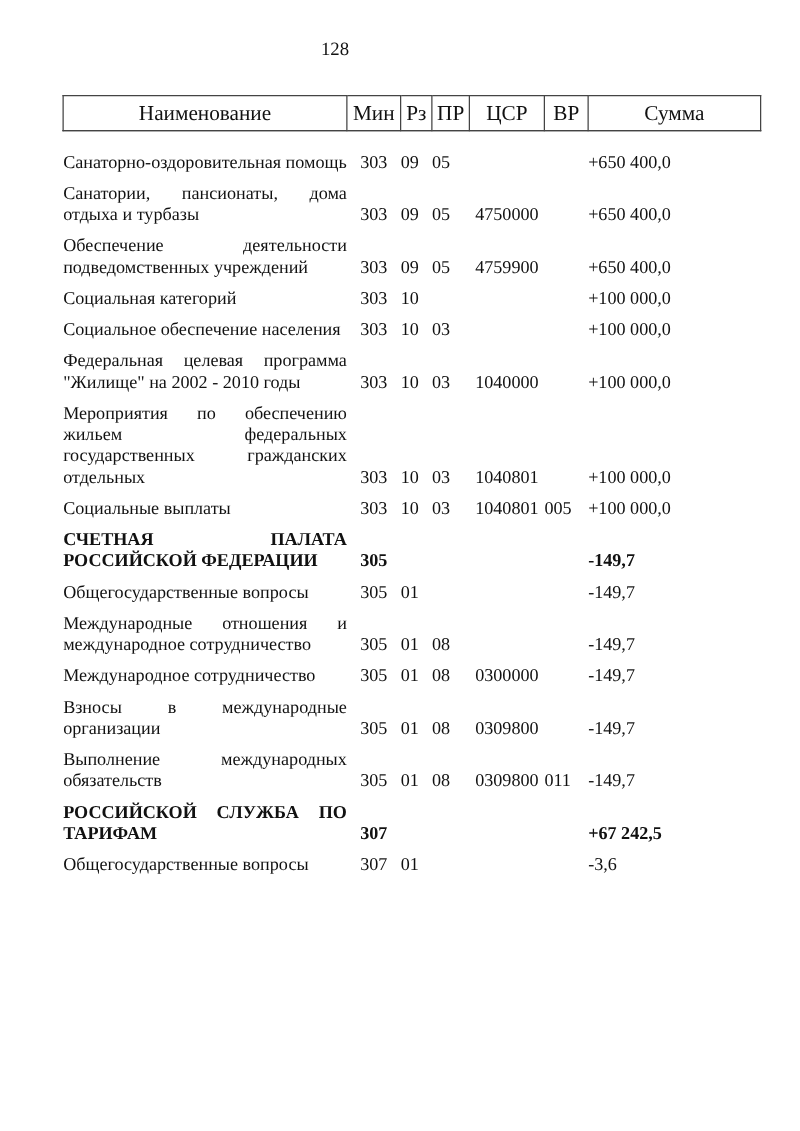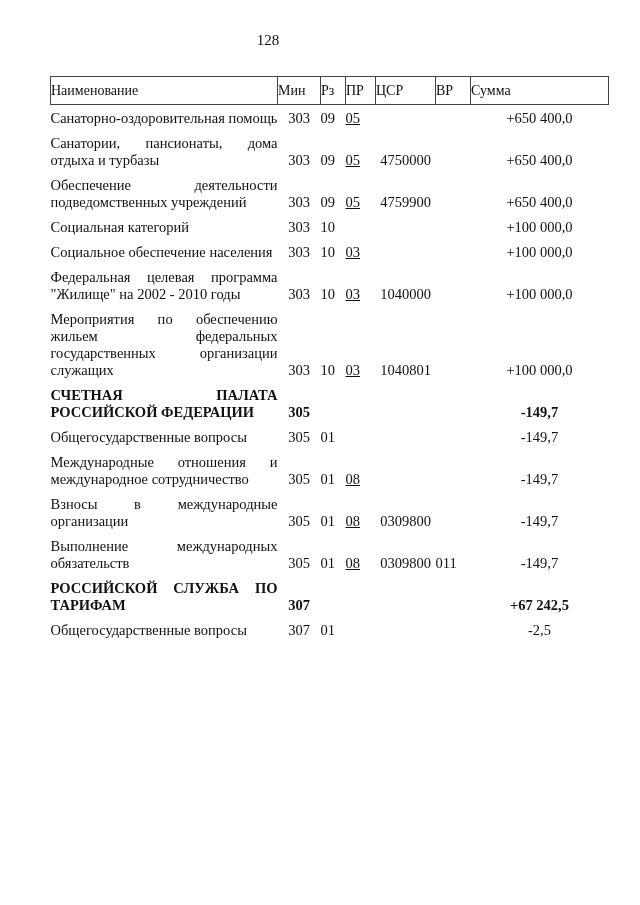--- a/index.html
+++ b/index.html
@@ -18,7 +18,7 @@
   }
   table.budget th {
     border: 1px solid #444; font-weight: normal; height: 27px;
-    text-align: left; vertical-align: middle; padding: 0; font-size: 14px;
+    text-align: center; vertical-align: middle; padding: 0; font-size: 17px;
   }
   table.budget td {
     padding: 0; vertical-align: bottom; line-height: 17px;

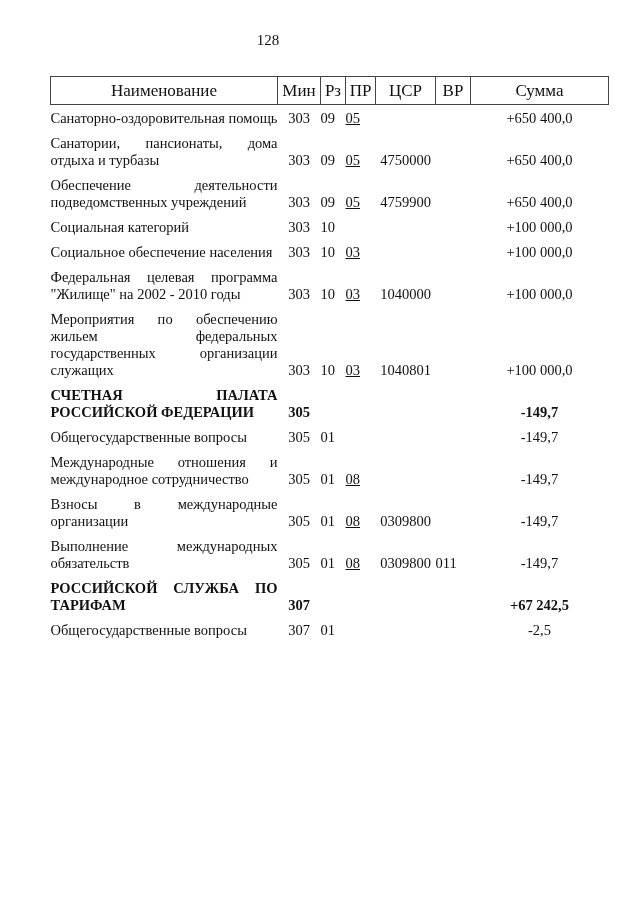--- a/index.html
+++ b/index.html
@@ -38,7 +38,7 @@
   td.vr { padding-left: 6px; }
   td.sum { text-align: center; padding-right: 2px; }
   tr.row td { padding-bottom: 8px; }
-  tr.row:first-child td { padding-top: 5px; }
+  tr.row:first-child td { padding-top: 17px; }
   tr.bold td { font-weight: bold; margin-left: 48px; }
 </style>
 </head>

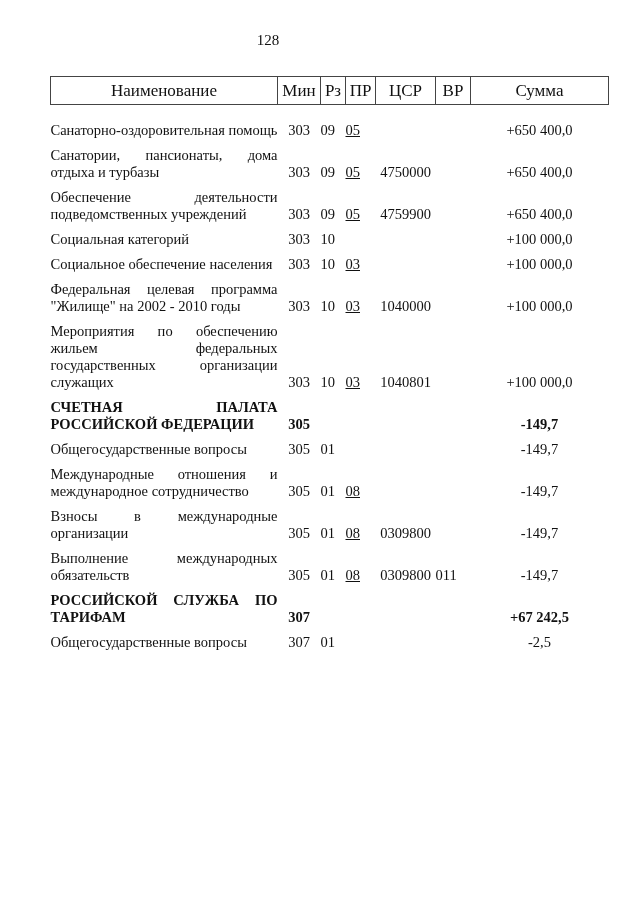--- a/index.html
+++ b/index.html
@@ -33,7 +33,7 @@
   td.name { text-align: justify; text-align-last: left; padding-right: 6px; padding-left: 2px; }
   td.min { padding-left: 7px; text-align: center; }
   td.rz { padding-left: 2px; }
-  td.pr { padding-left: 3px; text-decoration: underline; }
+  td.pr { padding-left: 3px; }
   td.csr { padding-left: 5px; text-align: center; }
   td.vr { padding-left: 6px; }
   td.sum { text-align: center; padding-right: 2px; }

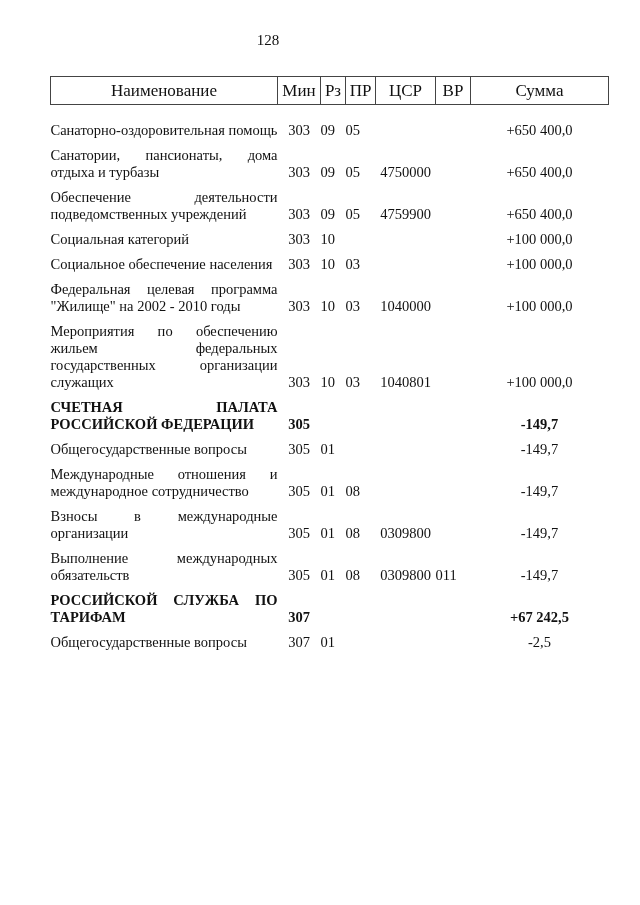--- a/index.html
+++ b/index.html
@@ -36,7 +36,7 @@
   td.pr { padding-left: 3px; }
   td.csr { padding-left: 5px; text-align: center; }
   td.vr { padding-left: 6px; }
-  td.sum { text-align: center; padding-right: 2px; }
+  td.sum { text-align: left; padding-right: 2px; }
   tr.row td { padding-bottom: 8px; }
   tr.row:first-child td { padding-top: 17px; }
   tr.bold td { font-weight: bold; margin-left: 48px; }

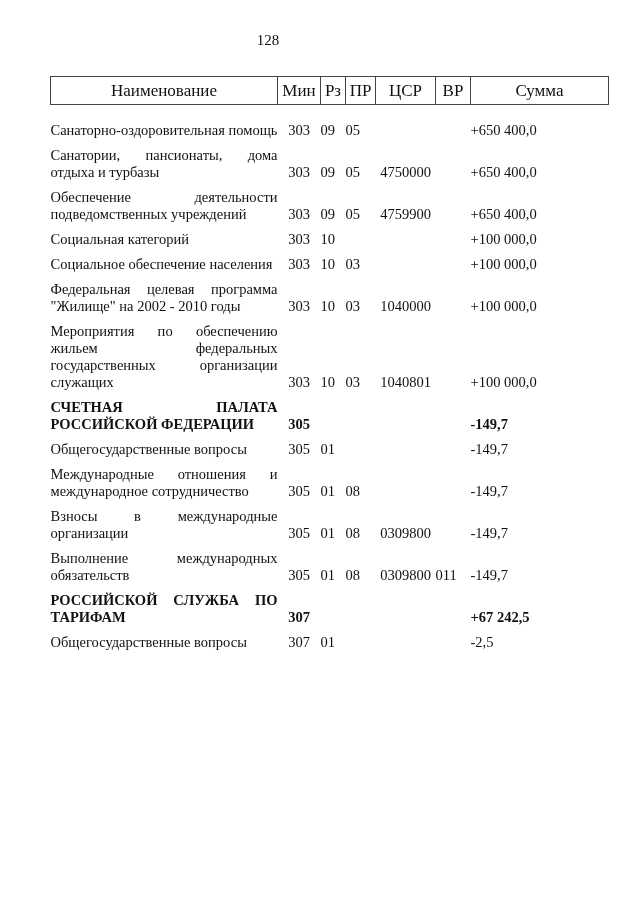--- a/index.html
+++ b/index.html
@@ -123,7 +123,7 @@
         <td class="sum">+100 000,0</td>
       </tr>
       <tr class="row">
-        <td class="name">Мероприятия по обеспечению жильем федеральных государственных организации служащих</td>
+        <td class="name">Мероприятия по обеспечению жильем федеральных государственных гражданских отдельных</td>
         <td class="min">303</td>
         <td class="rz">10</td>
         <td class="pr">03</td>

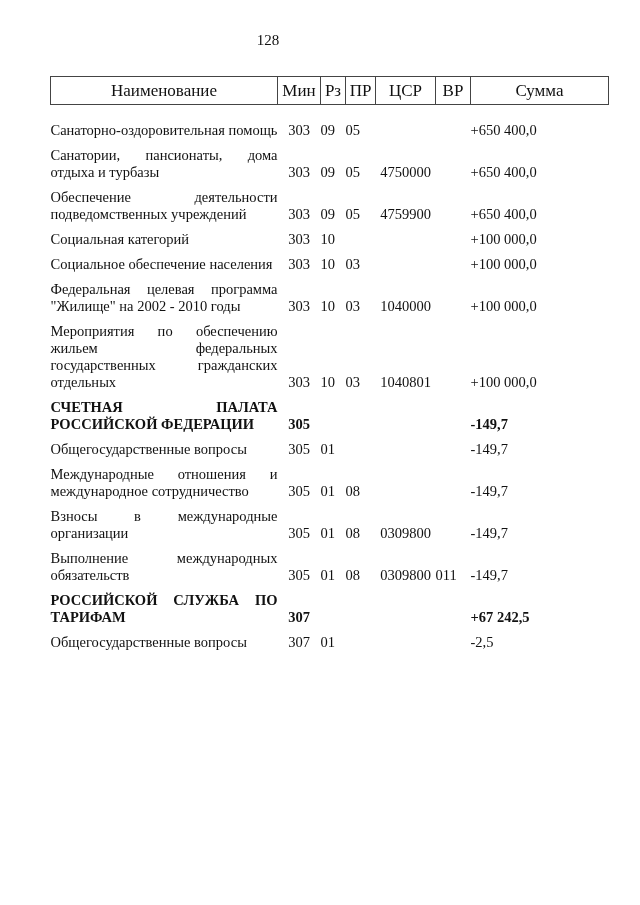--- a/index.html
+++ b/index.html
@@ -131,6 +131,15 @@
         <td class="vr"></td>
         <td class="sum">+100 000,0</td>
       </tr>
+      <tr class="row">
+        <td class="name">Социальные выплаты</td>
+        <td class="min">303</td>
+        <td class="rz">10</td>
+        <td class="pr">03</td>
+        <td class="csr">1040801</td>
+        <td class="vr">005</td>
+        <td class="sum">+100 000,0</td>
+      </tr>
       <tr class="row bold">
         <td class="name">СЧЕТНАЯ ПАЛАТА РОССИЙСКОЙ ФЕДЕРАЦИИ</td>
         <td class="min">305</td>

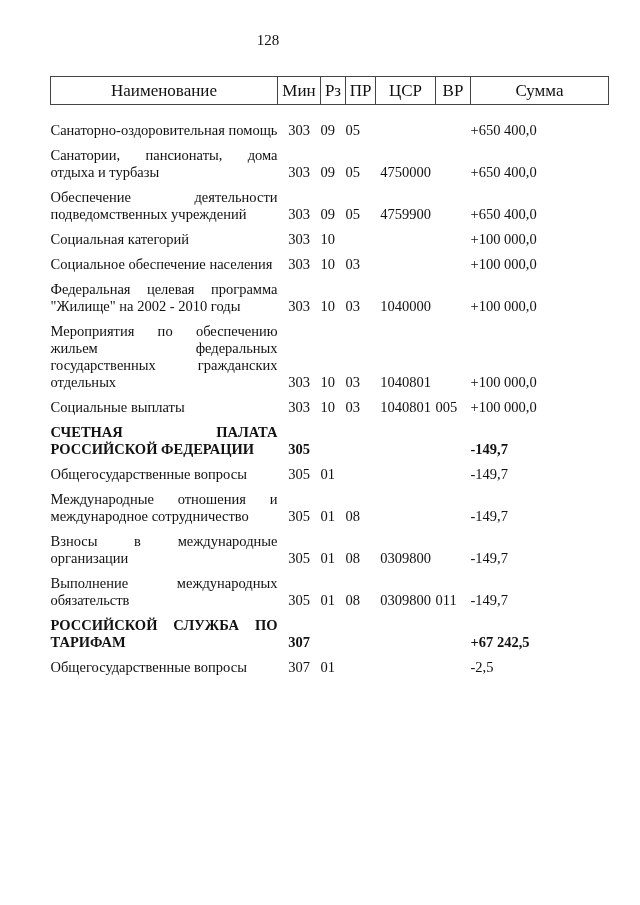--- a/index.html
+++ b/index.html
@@ -168,6 +168,15 @@
         <td class="sum">-149,7</td>
       </tr>
       <tr class="row">
+        <td class="name">Международное сотрудничество</td>
+        <td class="min">305</td>
+        <td class="rz">01</td>
+        <td class="pr">08</td>
+        <td class="csr">0300000</td>
+        <td class="vr"></td>
+        <td class="sum">-149,7</td>
+      </tr>
+      <tr class="row">
         <td class="name">Взносы в международные организации</td>
         <td class="min">305</td>
         <td class="rz">01</td>

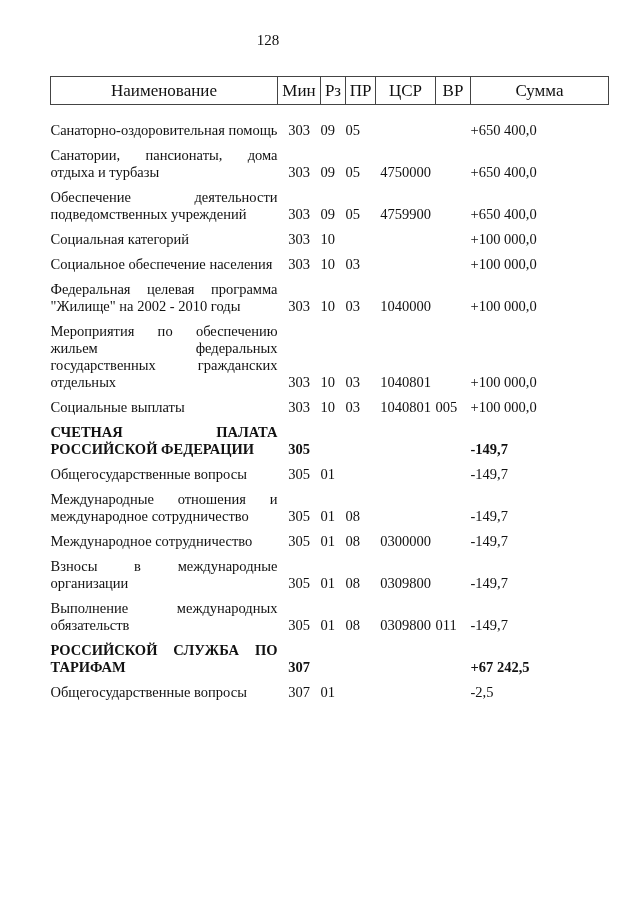--- a/index.html
+++ b/index.html
@@ -210,7 +210,7 @@
         <td class="pr"></td>
         <td class="csr"></td>
         <td class="vr"></td>
-        <td class="sum">-2,5</td>
+        <td class="sum">-3,6</td>
       </tr>
     </tbody>
 </table>

